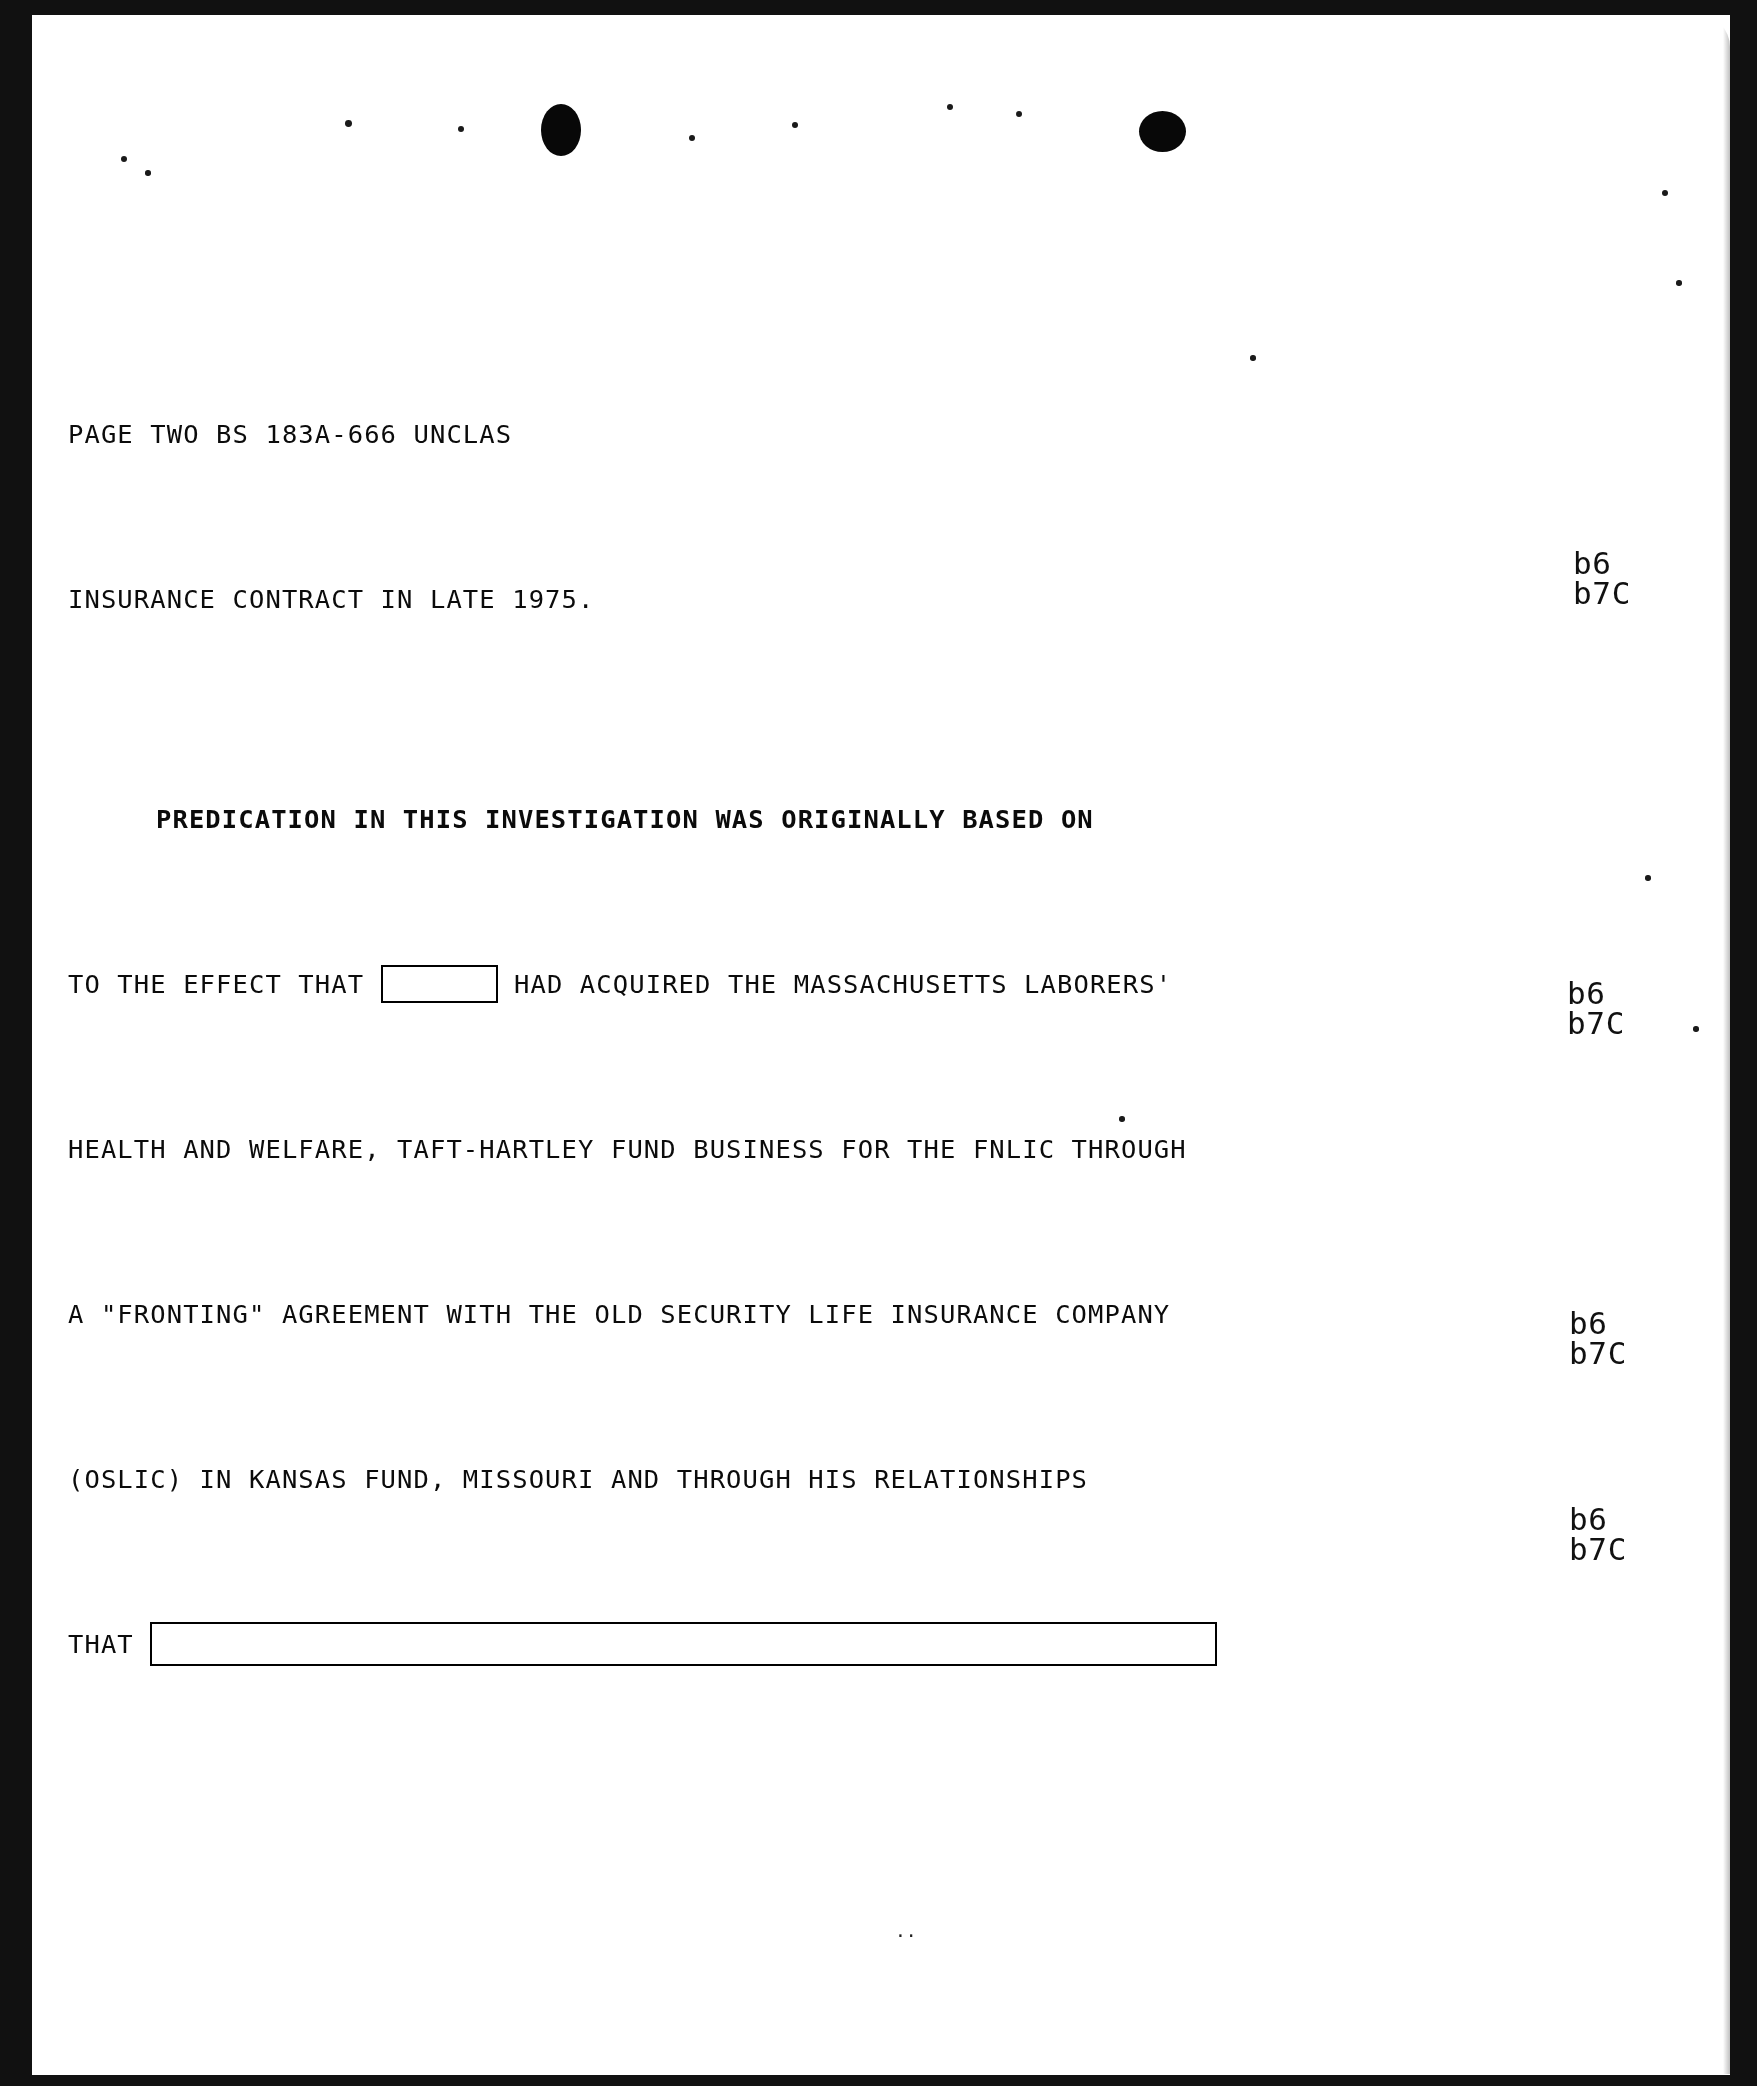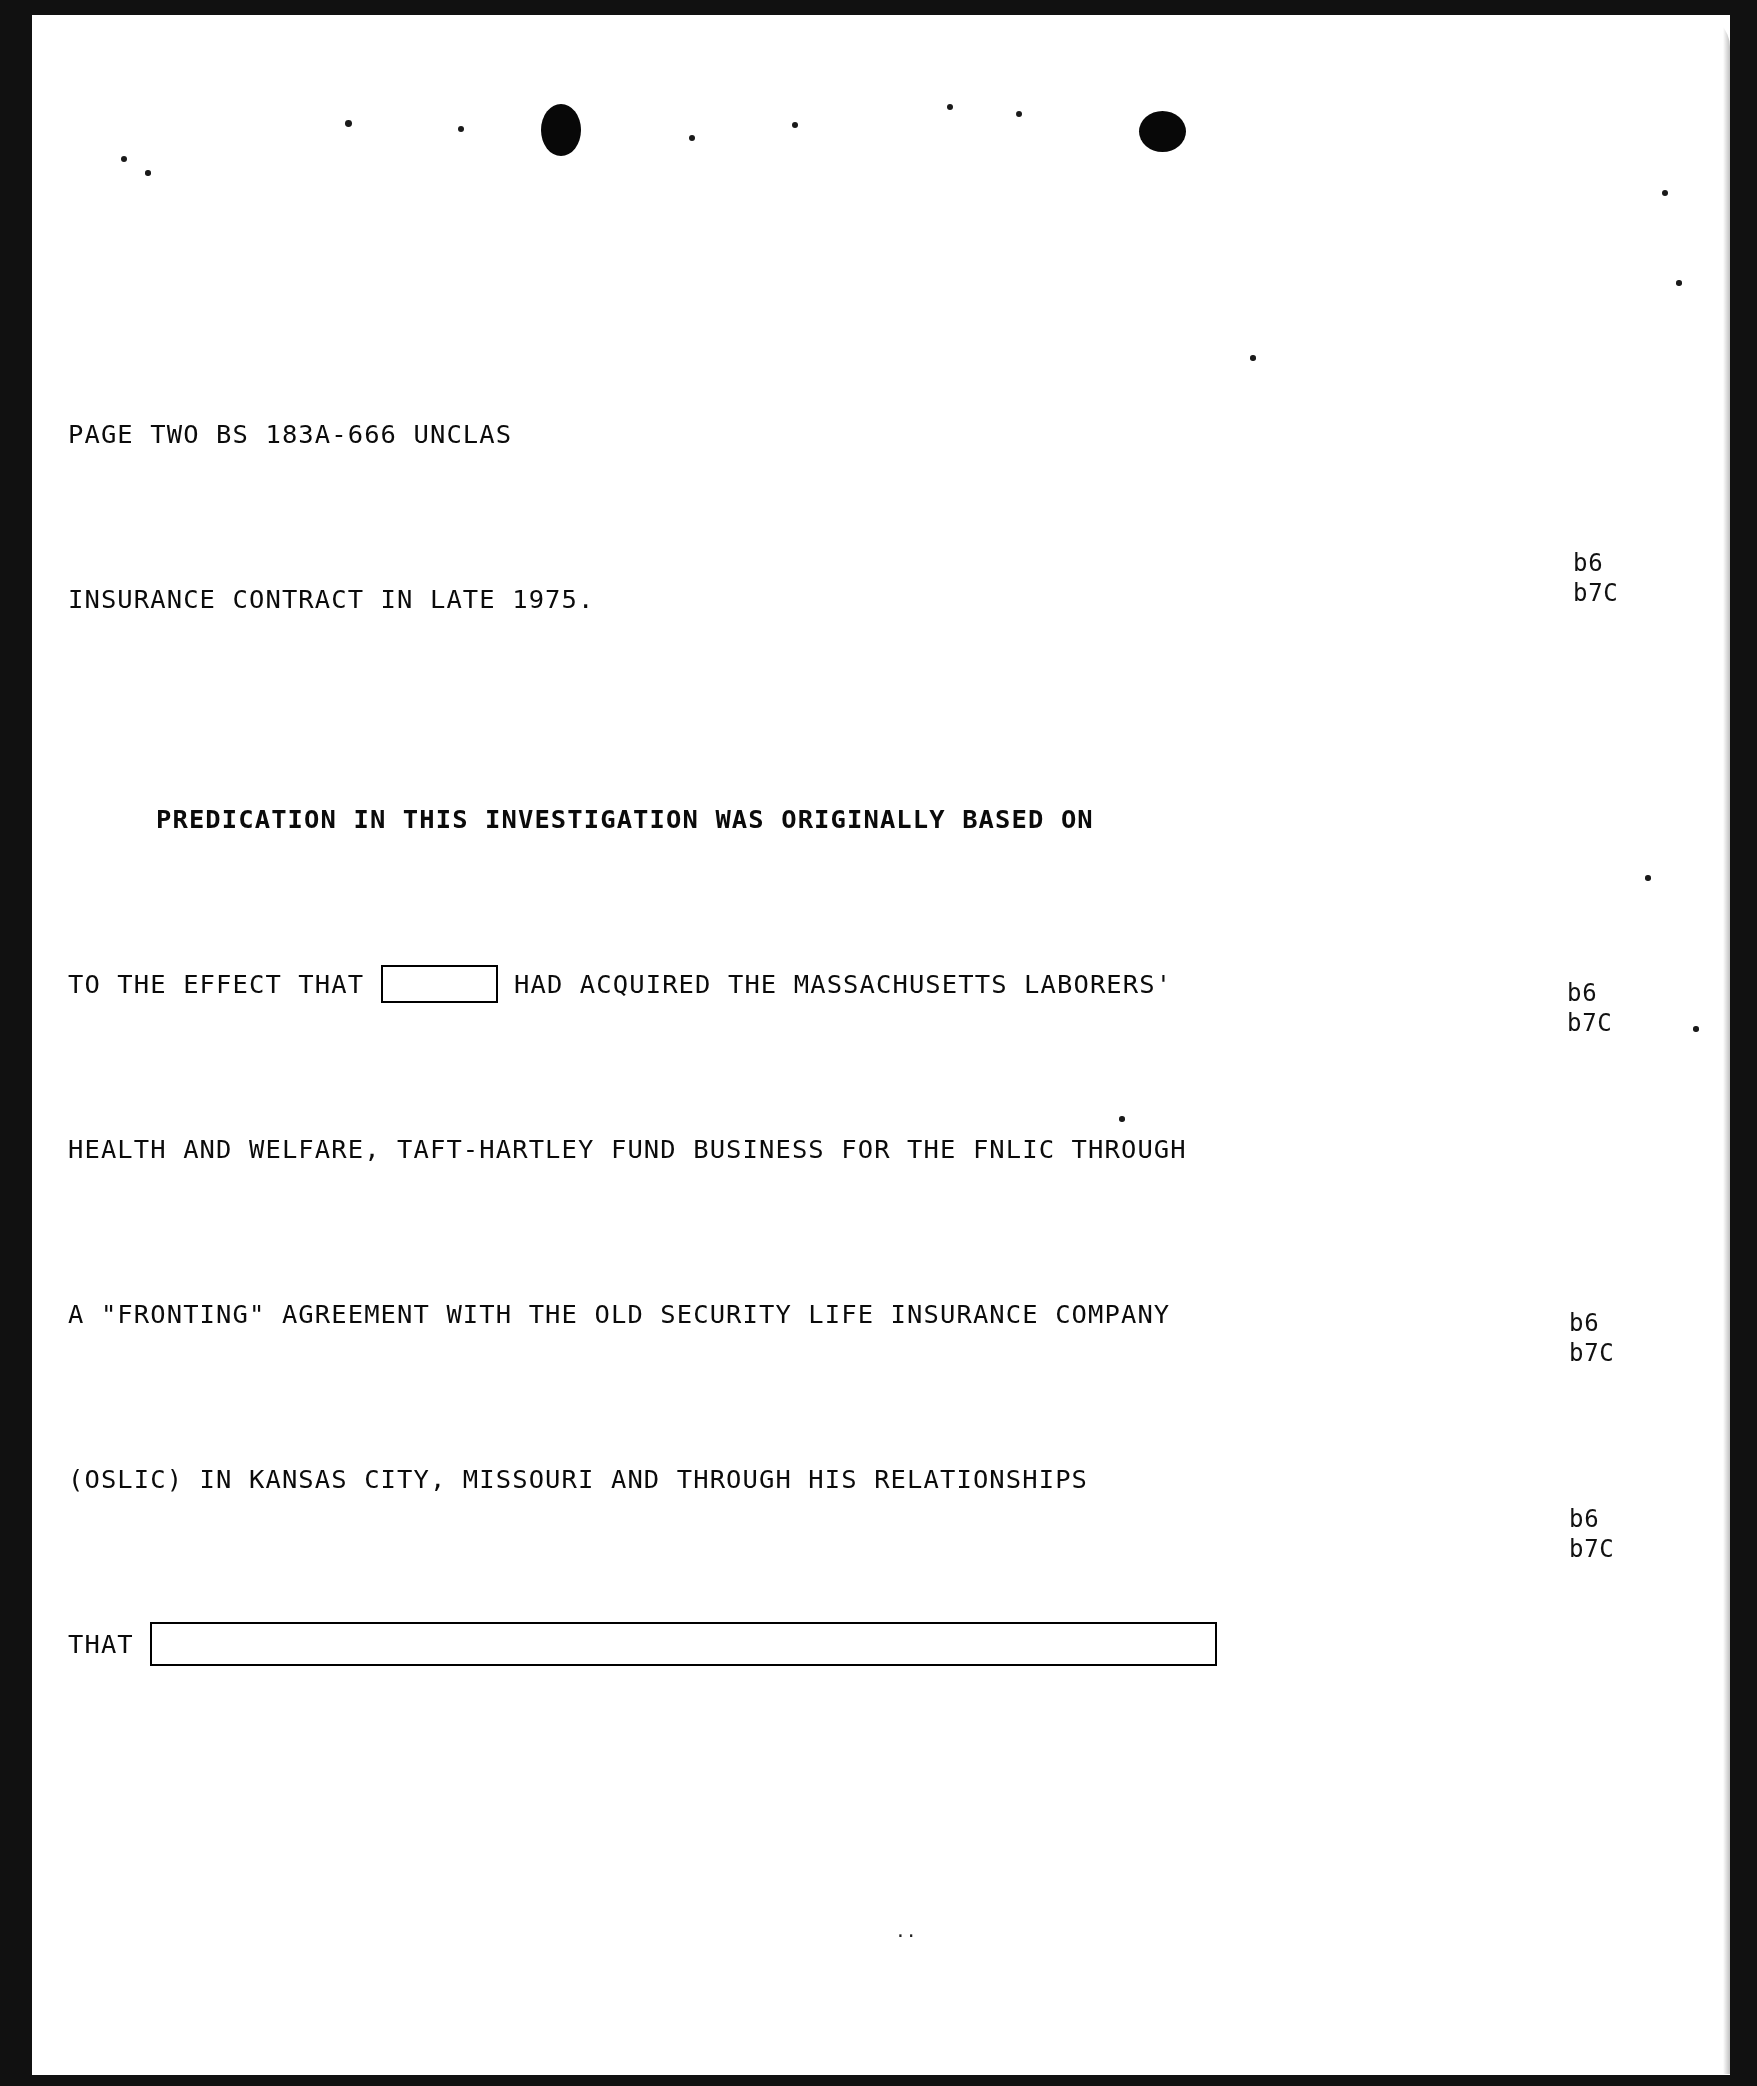--- a/index.html
+++ b/index.html
@@ -93,7 +93,7 @@
   .marker {
     position: absolute;
     font-family: "DejaVu Sans Mono", monospace;
-    font-size: 24px;
+    font-size: 31px;
     color: #111;
     line-height: 30px;
     letter-spacing: 0.7px;

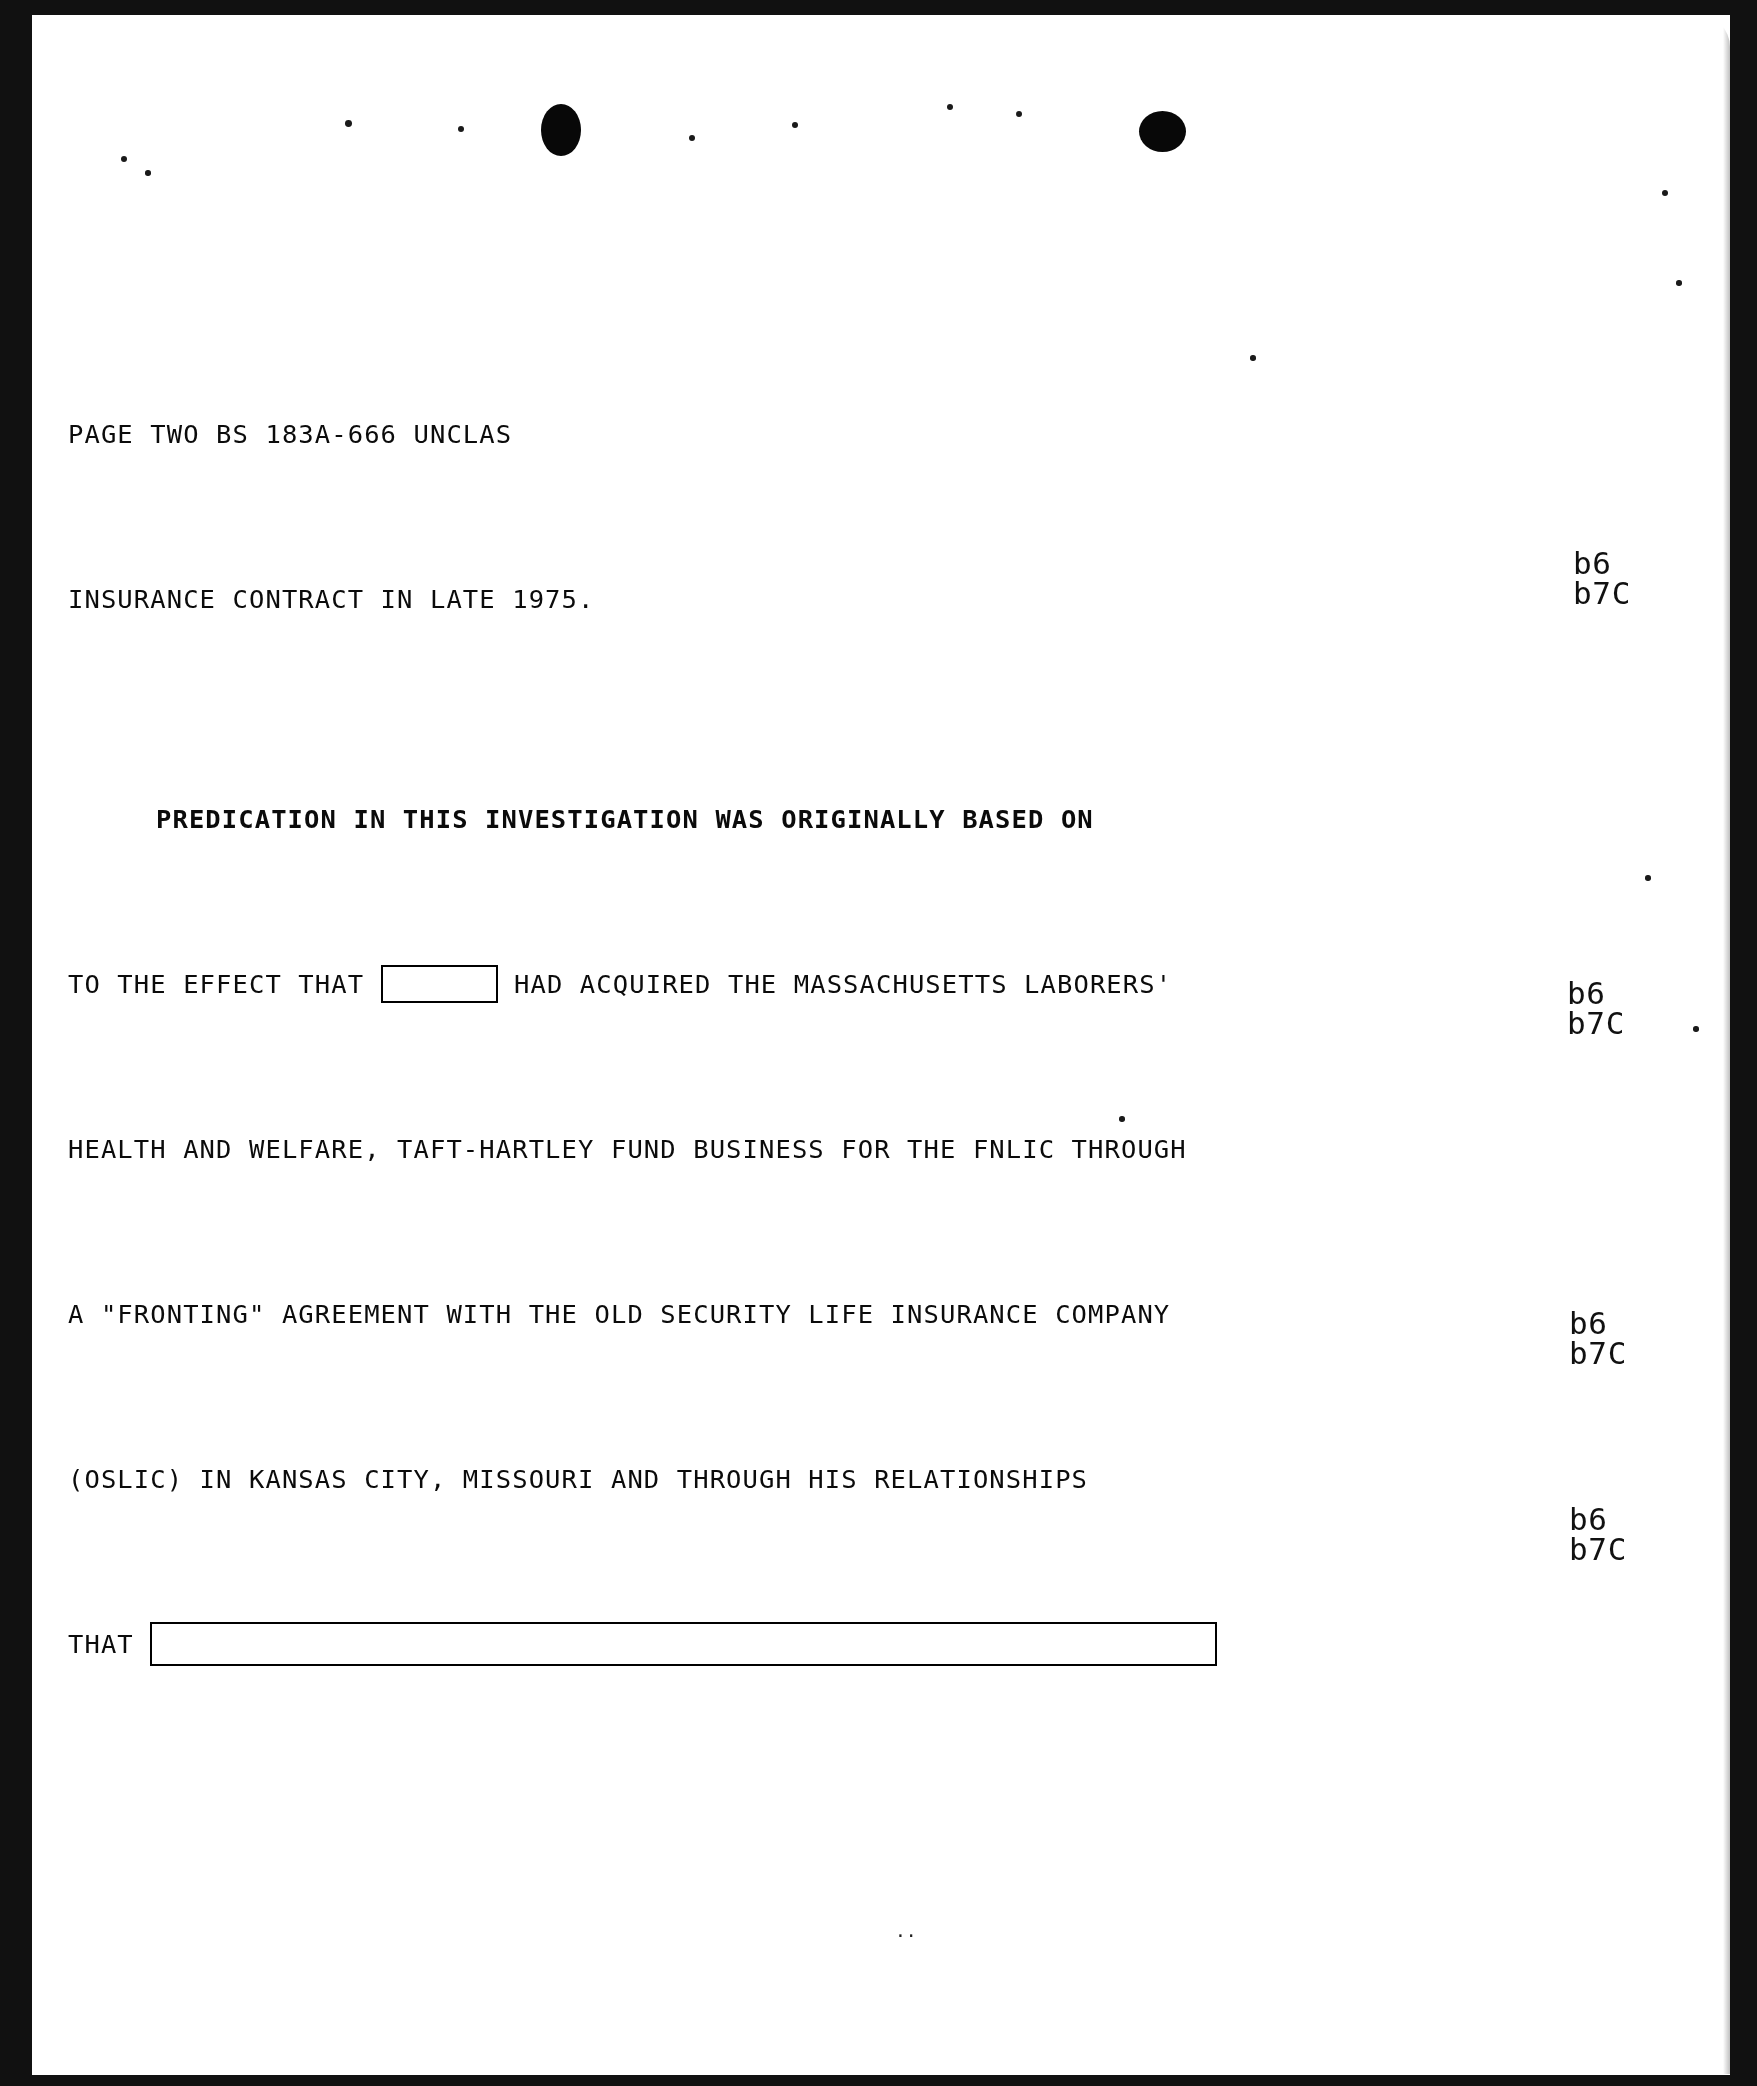--- a/index.html
+++ b/index.html
@@ -165,7 +165,7 @@
       <div class="line"><span>TO THE EFFECT THAT</span> <span class="redact r-w2"></span> <span>HAD ACQUIRED THE MASSACHUSETTS LABORERS'</span></div>
       <div class="line"><span>HEALTH AND WELFARE, TAFT-HARTLEY FUND BUSINESS FOR THE FNLIC THROUGH</span></div>
       <div class="line"><span>A "FRONTING" AGREEMENT WITH THE OLD SECURITY LIFE INSURANCE COMPANY</span></div>
-      <div class="line"><span>(OSLIC) IN KANSAS CITY, MISSOURI AND THROUGH HIS RELATIONSHIPS</span></div>
+      <div class="line"><span>(OSLIC) IN KANSAS FUND, MISSOURI AND THROUGH HIS RELATIONSHIPS</span></div>
       <div class="line"><span>THAT</span> <span class="redact r-w3"></span></div>
       
       

